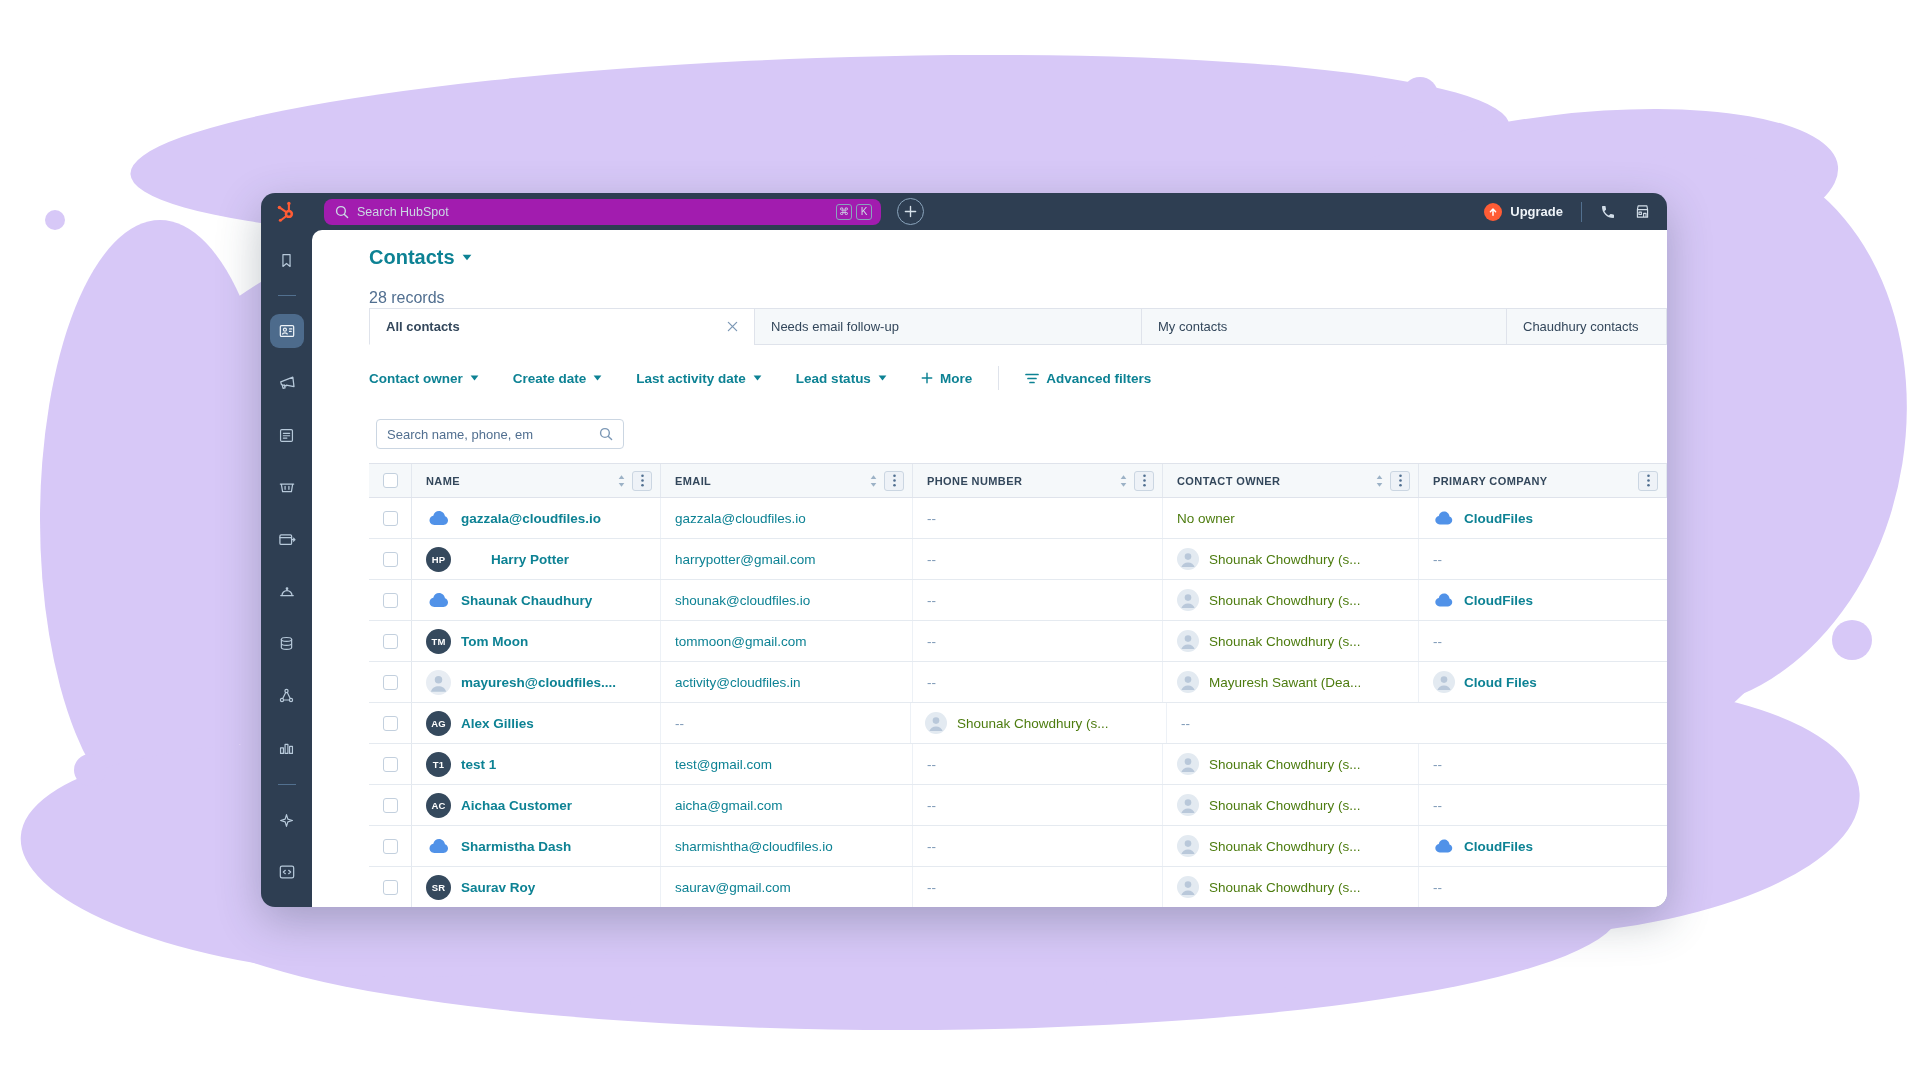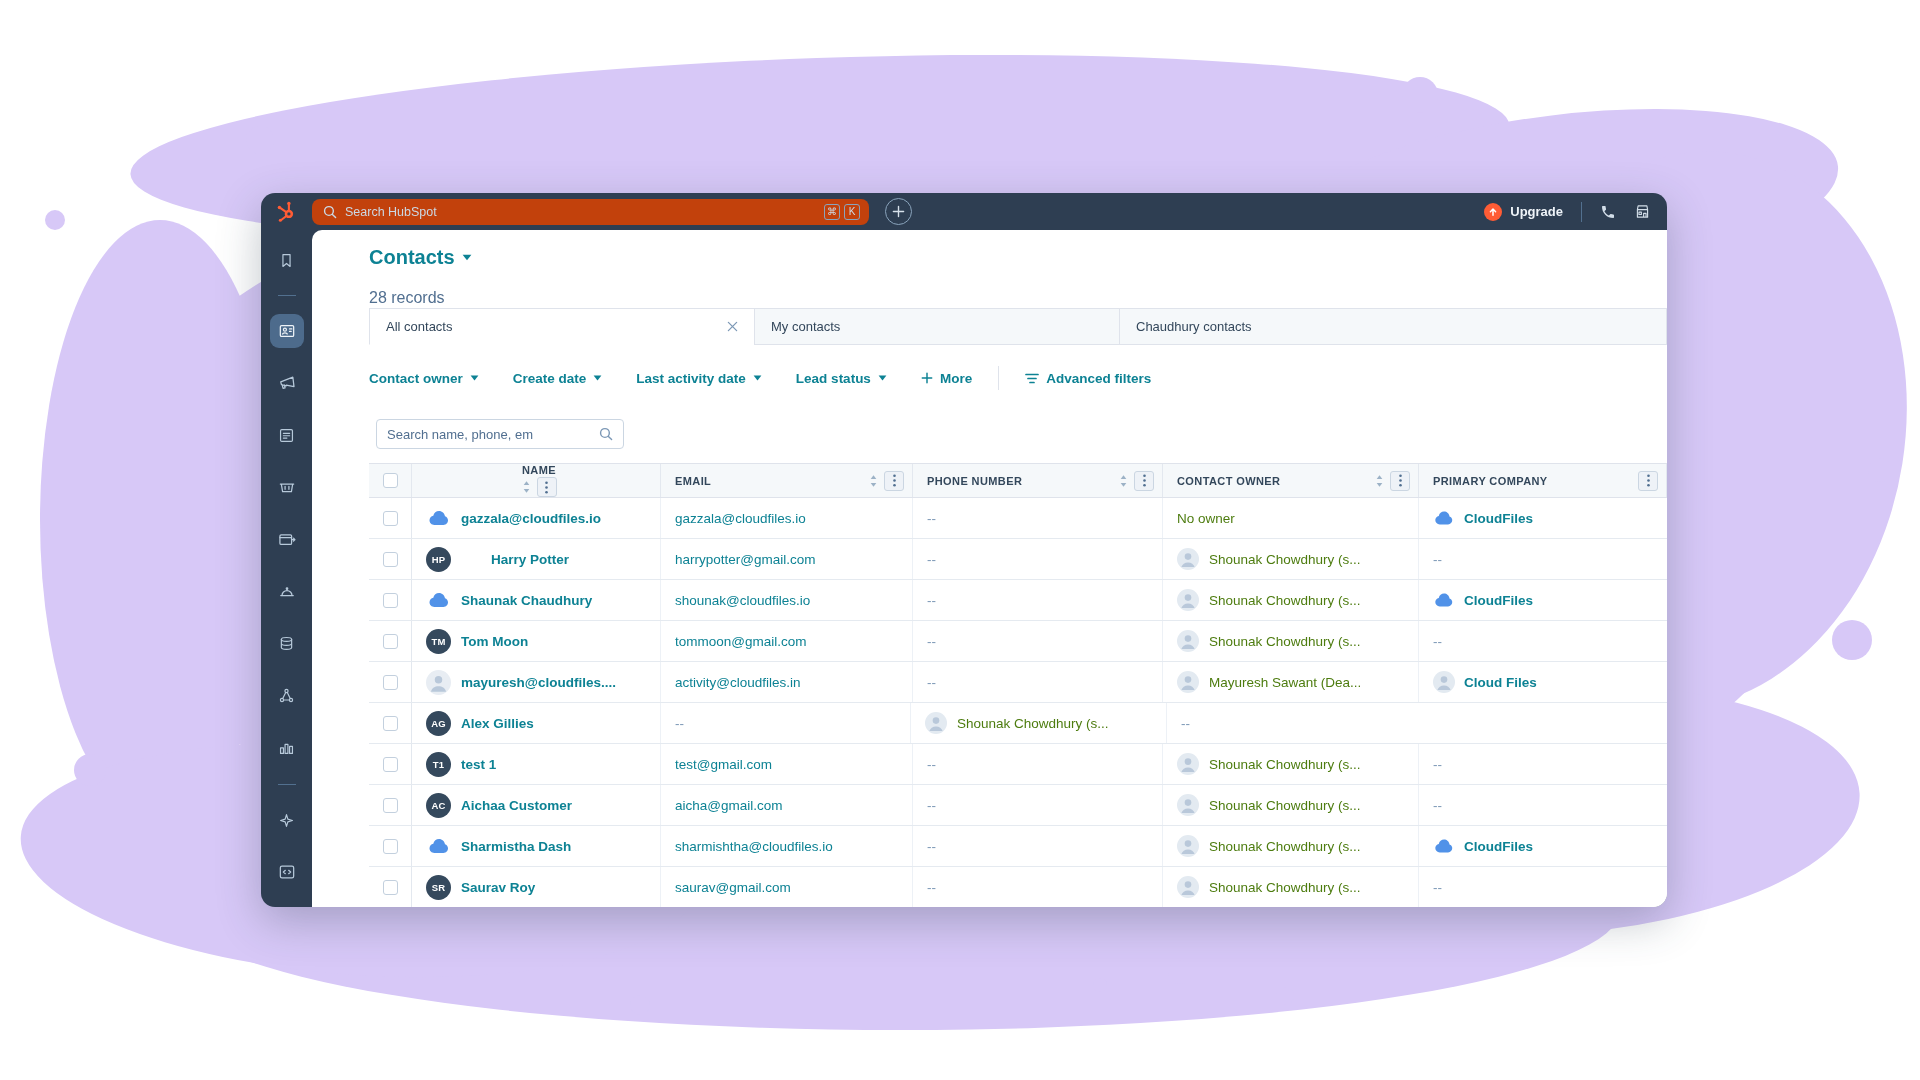--- a/index.html
+++ b/index.html
@@ -18,7 +18,7 @@
   .topbar { position:absolute; left:0; top:0; right:0; height:37px;
     display:flex; align-items:center; padding-right:16px; }
   .logo { width:51px; display:flex; align-items:center; justify-content:center; cursor:pointer; }
-  .gsearch { margin-left:0; width:557px; height:26px; background:#c2410c; border-radius:8px;
+  .gsearch { margin-left:12px; width:557px; height:26px; background:#a21caf; border-radius:8px;
     display:flex; align-items:center; gap:8px; padding:0 9px 0 11px; color:#c9d6e3; }
   .gsearch input { flex:1; background:transparent; border:none; outline:none;
     color:#e3ebf3; font-size:12.5px; font-family:inherit; }

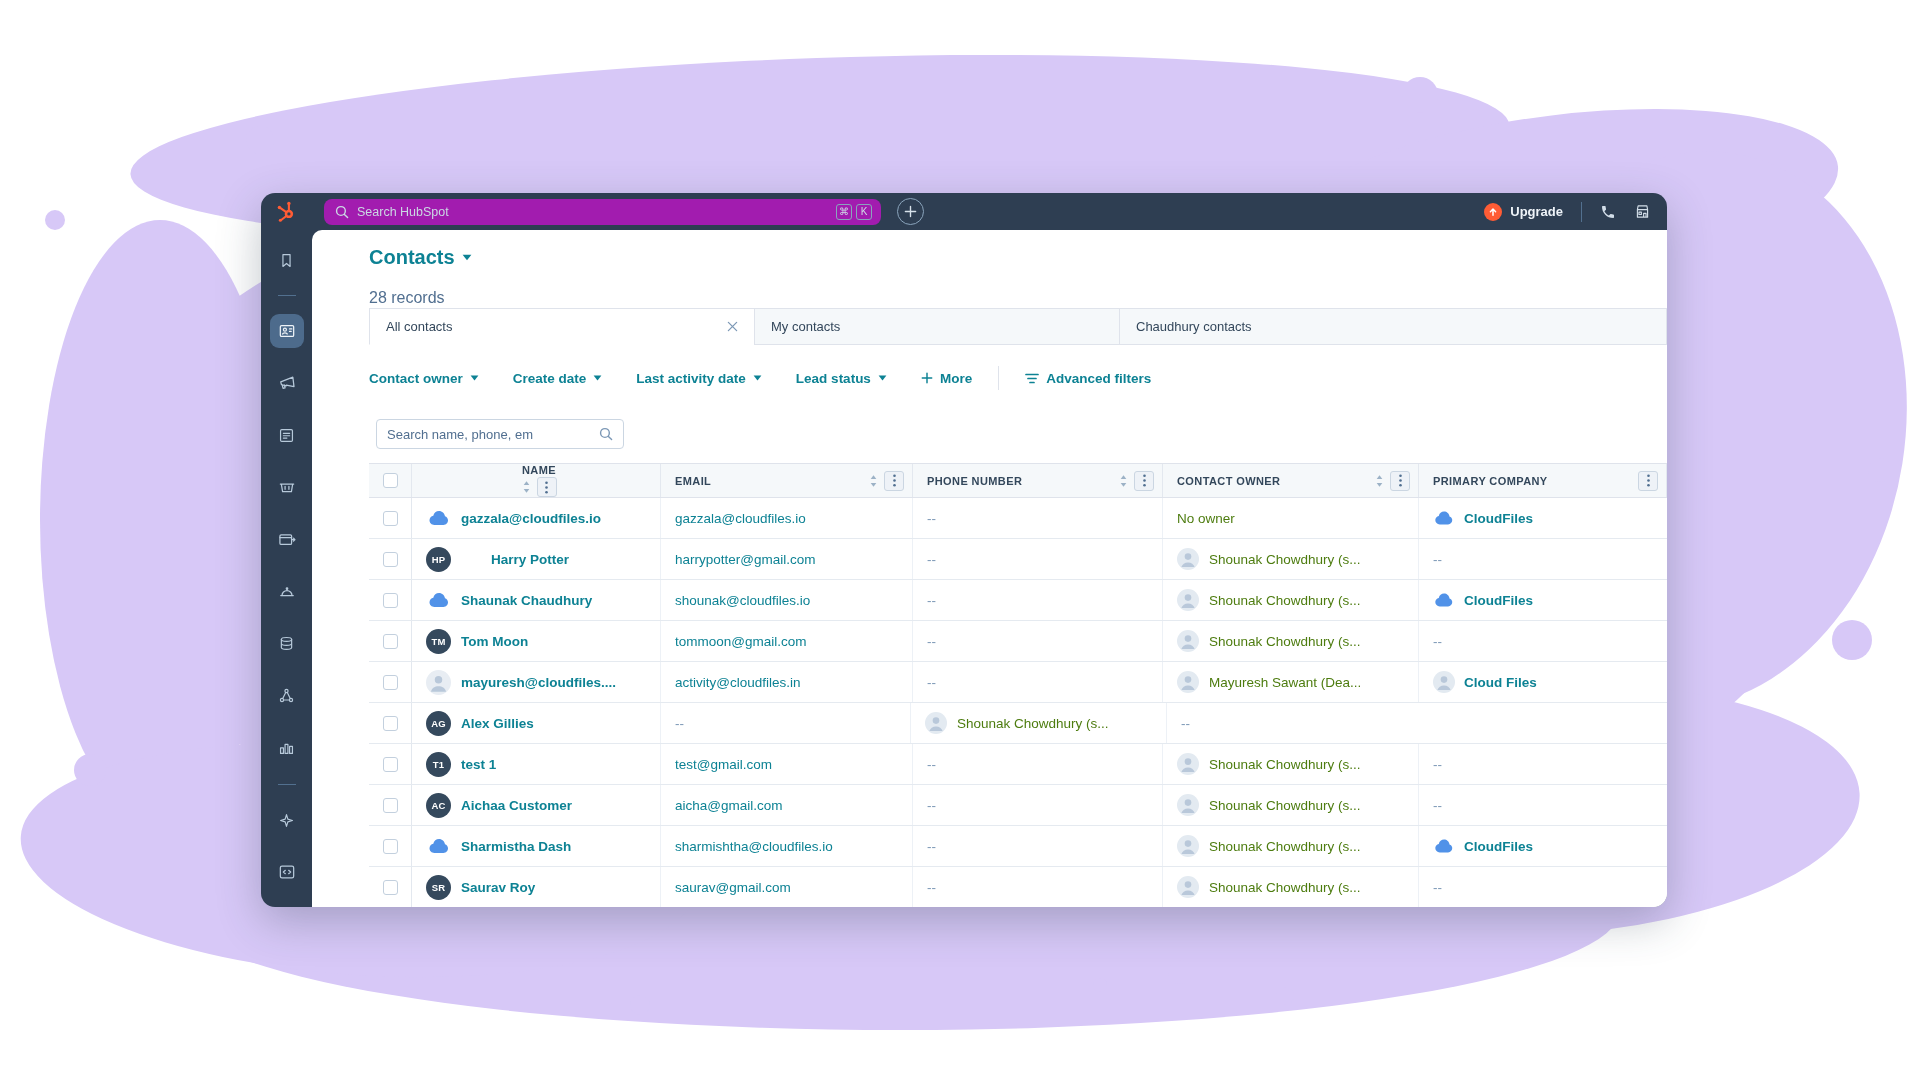--- a/index.html
+++ b/index.html
@@ -63,7 +63,7 @@
     display:flex; align-items:center; justify-content:space-between; padding:0 16px;
     cursor:pointer; }
   .tab + .tab { margin-left:-1px; }
-  .tab.active { background:#ffffff; border-bottom-color:#ffffff; font-weight:400; }
+  .tab.active { background:#ffffff; border-bottom-color:#ffffff; font-weight:700; }
   .tab-close { color:#7c98b6; display:flex; align-items:center; background:none; border:none; cursor:pointer; }
 
   .filters { position:absolute; left:57px; top:136px; display:flex; align-items:center;

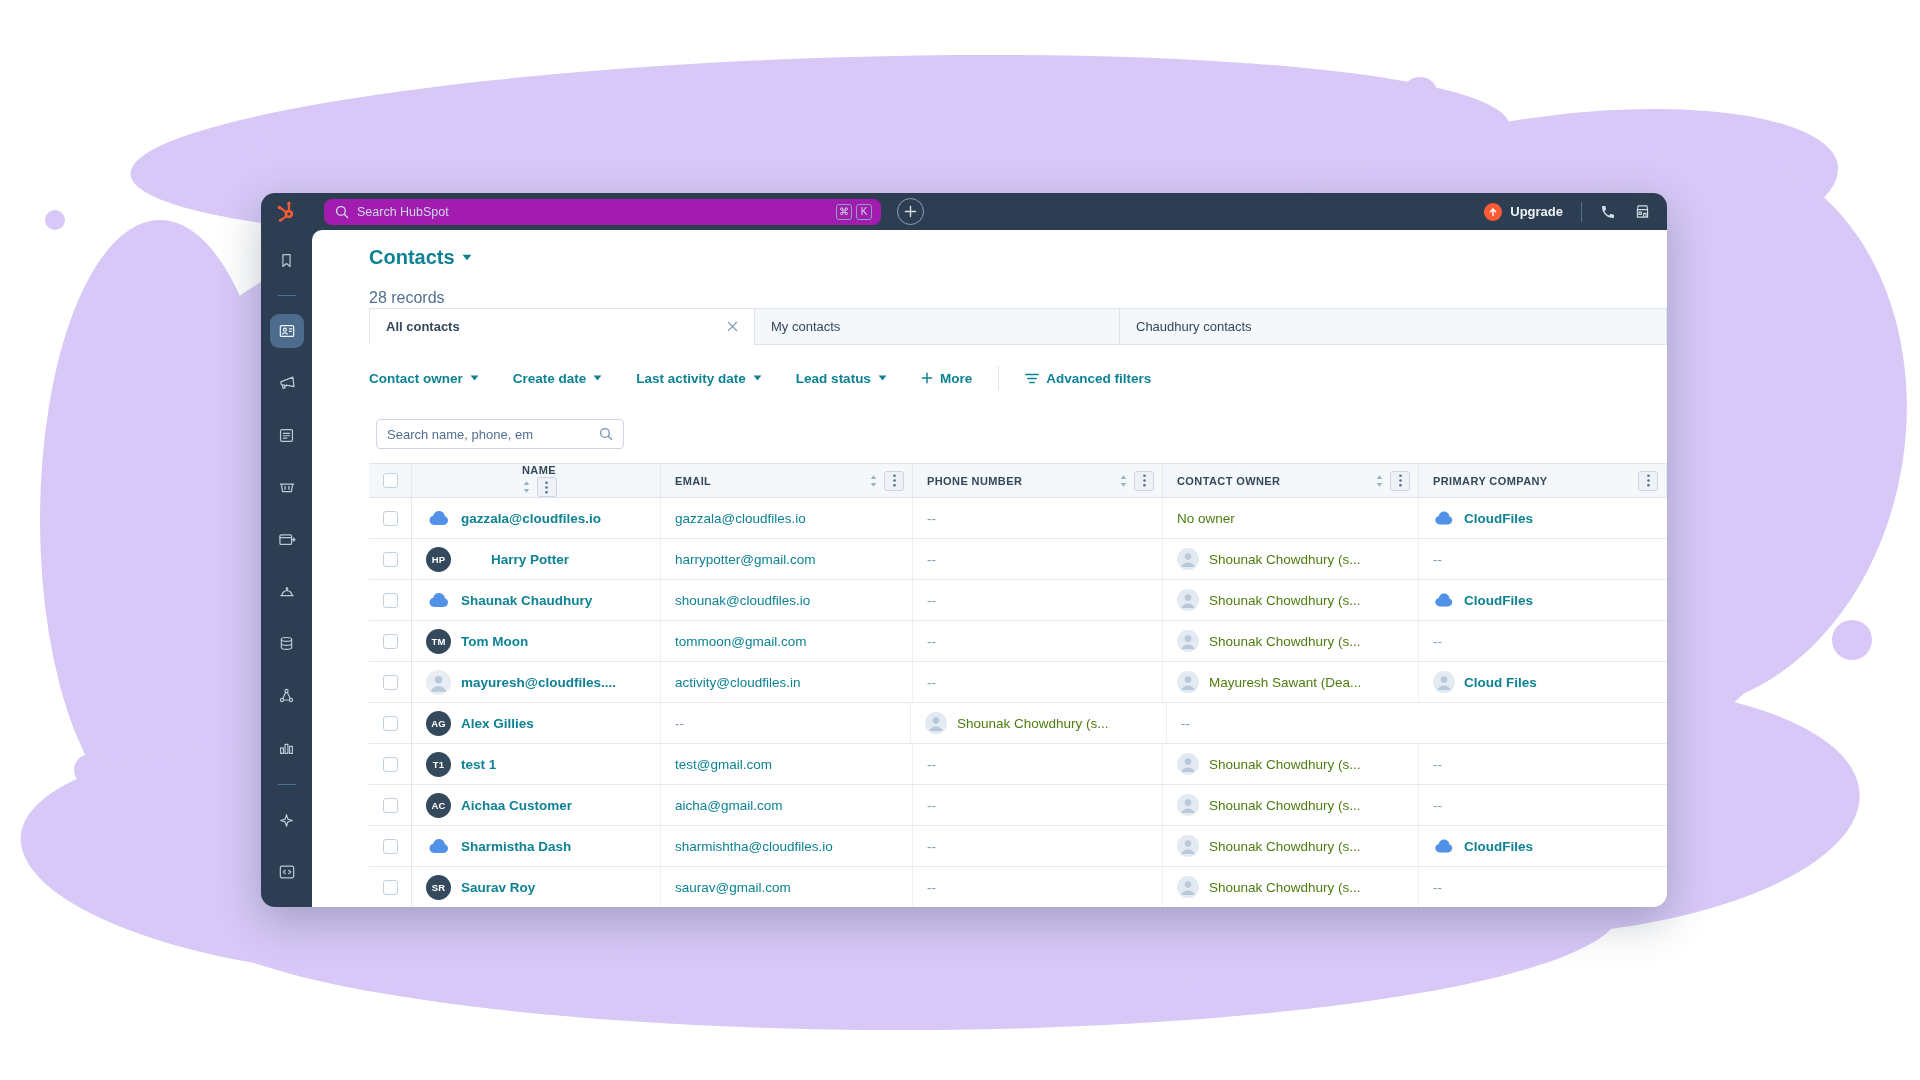--- a/index.html
+++ b/index.html
@@ -323,6 +323,9 @@
             </svg>
           </button>
         </div>
+        <div class="tab" style="width: 388px;">
+          <span>Needs email follow-up</span>
+        </div>
         <div class="tab" style="width: 366px;">
           <span>My contacts</span>
         </div>

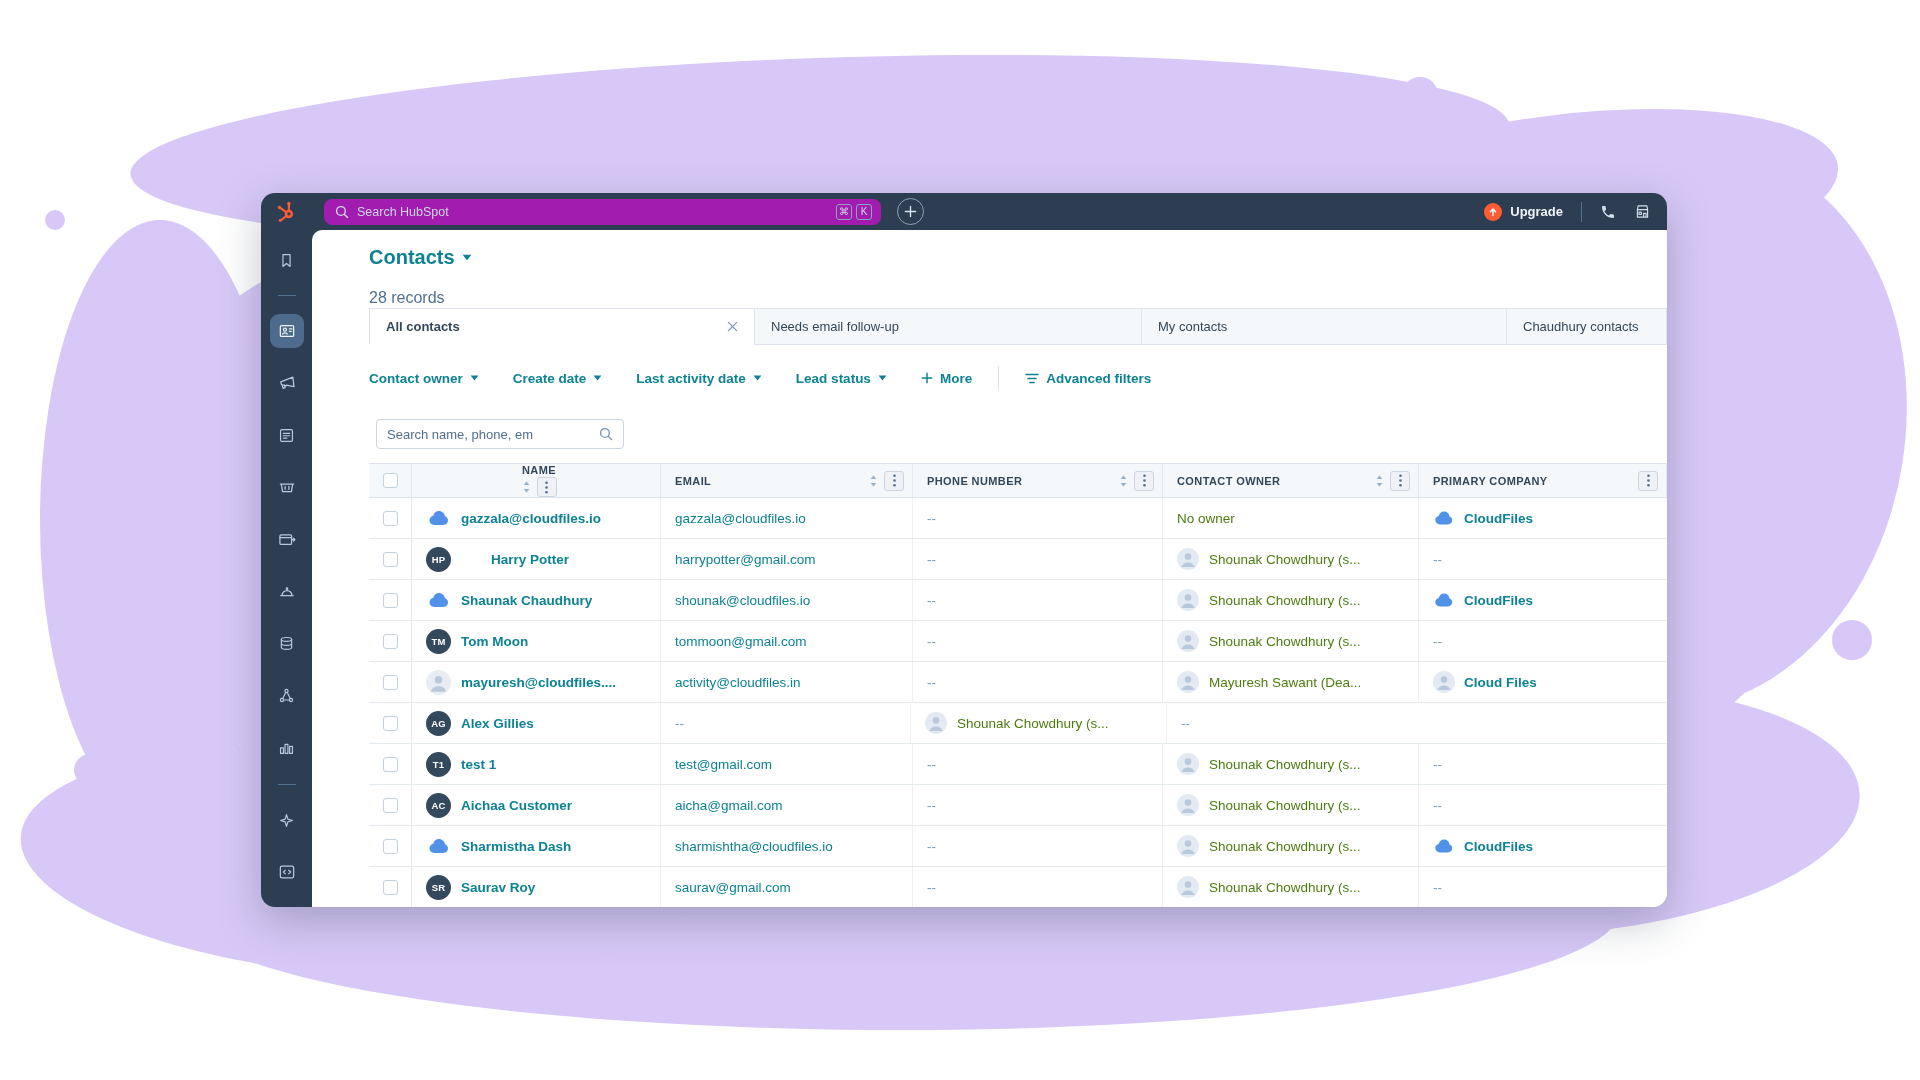--- a/index.html
+++ b/index.html
@@ -401,7 +401,7 @@
           <div class="cbcell" style="width: 43px;">
             <span class="cb"></span>
           </div>
-          <div class="th" style="width: 249px; flex-direction: column;">
+          <div class="th" style="width: 249px;">
             <span class="th-label">NAME</span>
     <span class="th-tools">
       <span style="display:flex">

